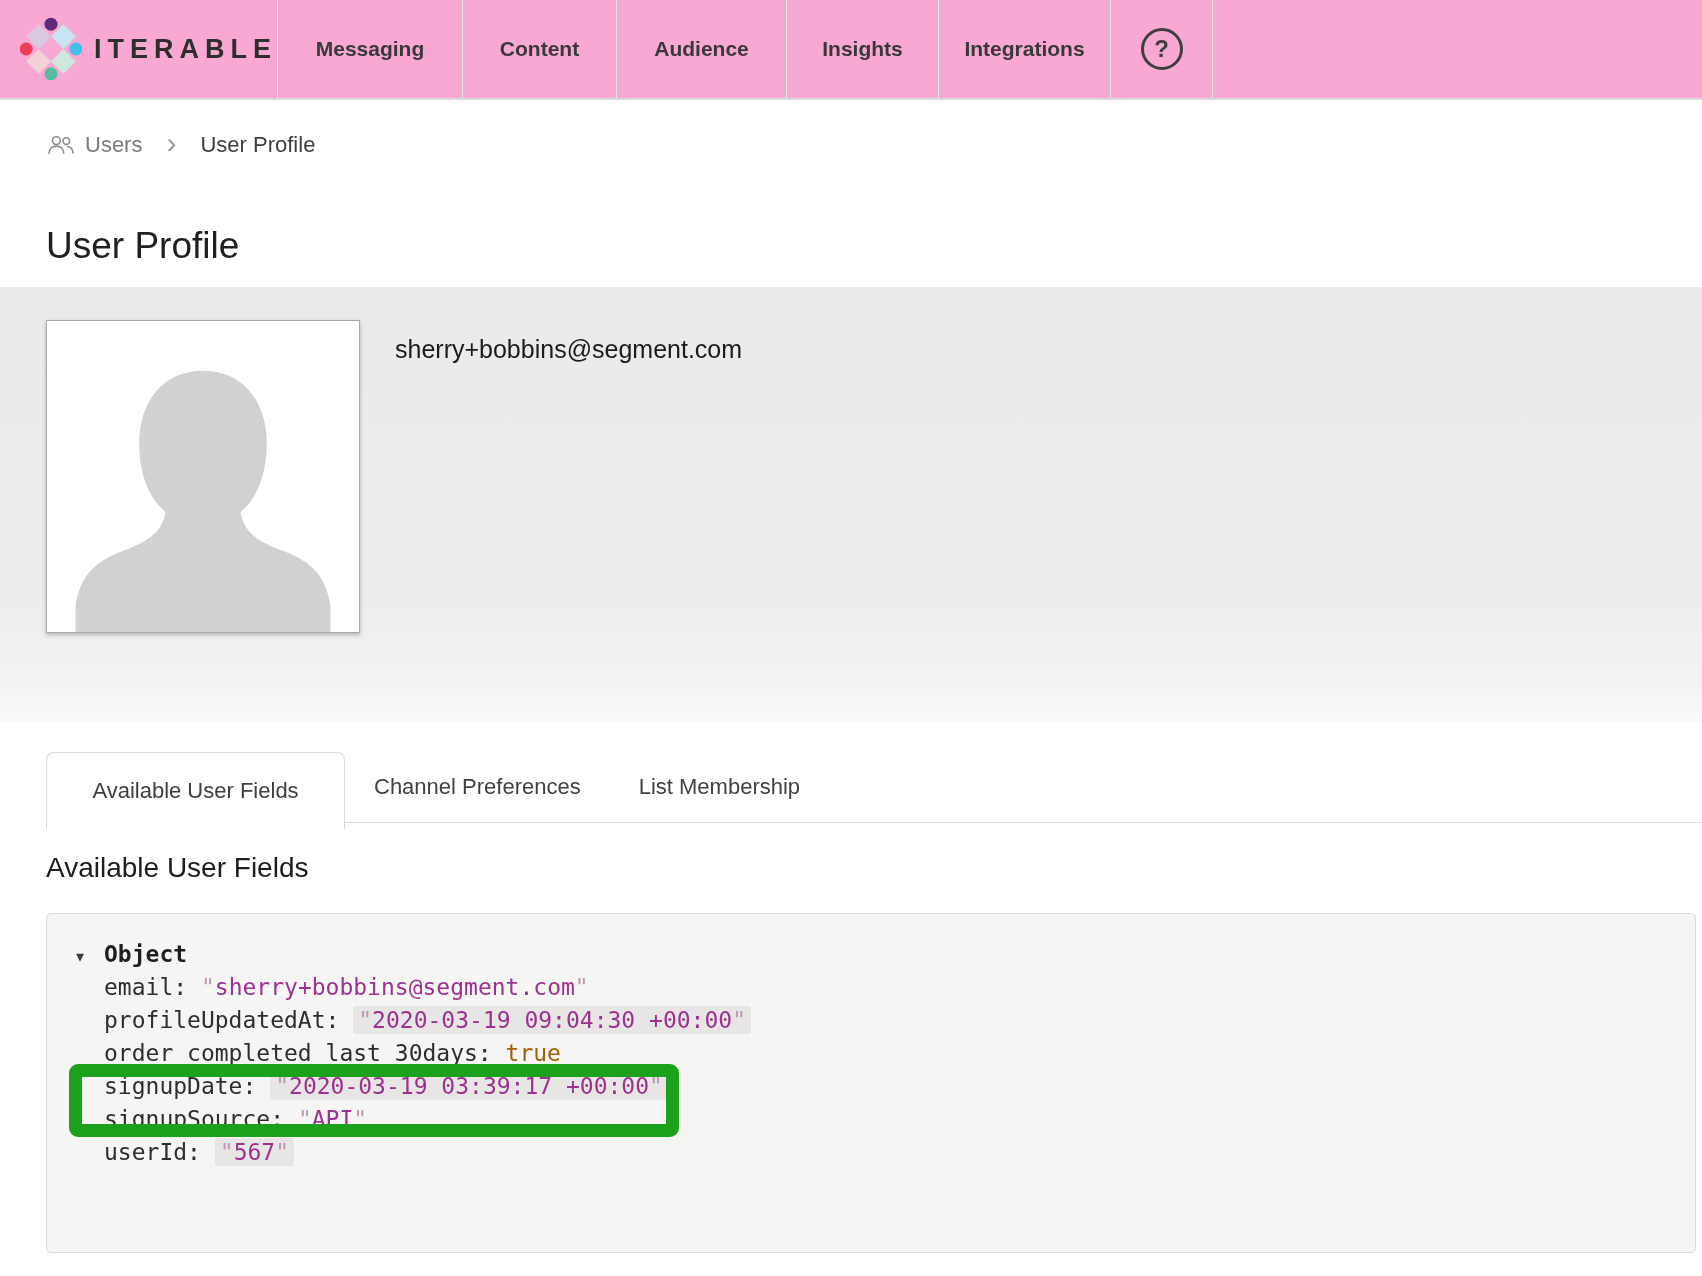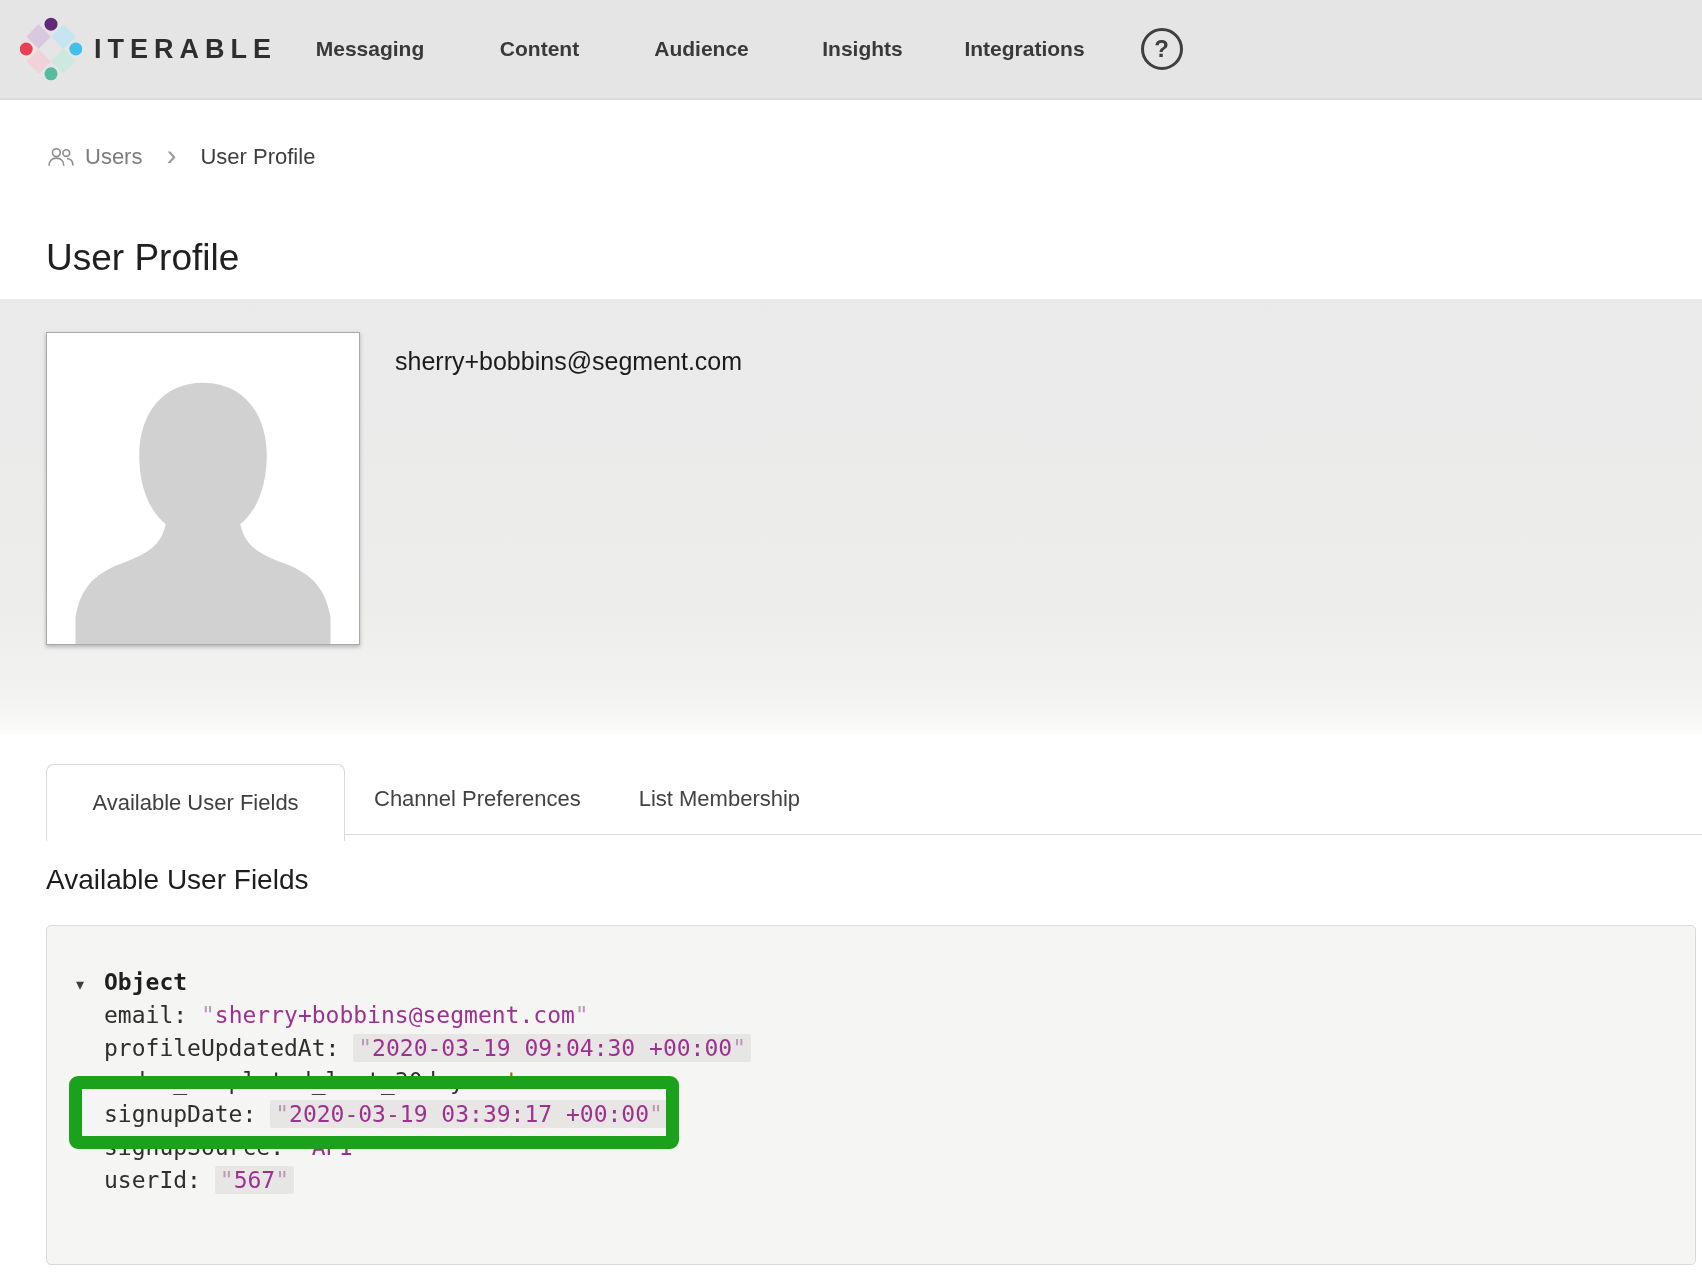--- a/index.html
+++ b/index.html
@@ -7,7 +7,7 @@
               font-family:"Liberation Sans","DejaVu Sans",sans-serif; }
 
   
-  .topnav { height:100px; background:#e5e5e5; border-bottom:2px solid #dcdcdc;
+  .topnav { height:100px; background:#f9a8d4; border-bottom:2px solid #dcdcdc;
             display:flex; align-items:stretch; }
   .navcell { display:flex; align-items:center; justify-content:center;
              border-right:1px solid #e4e4e4; }

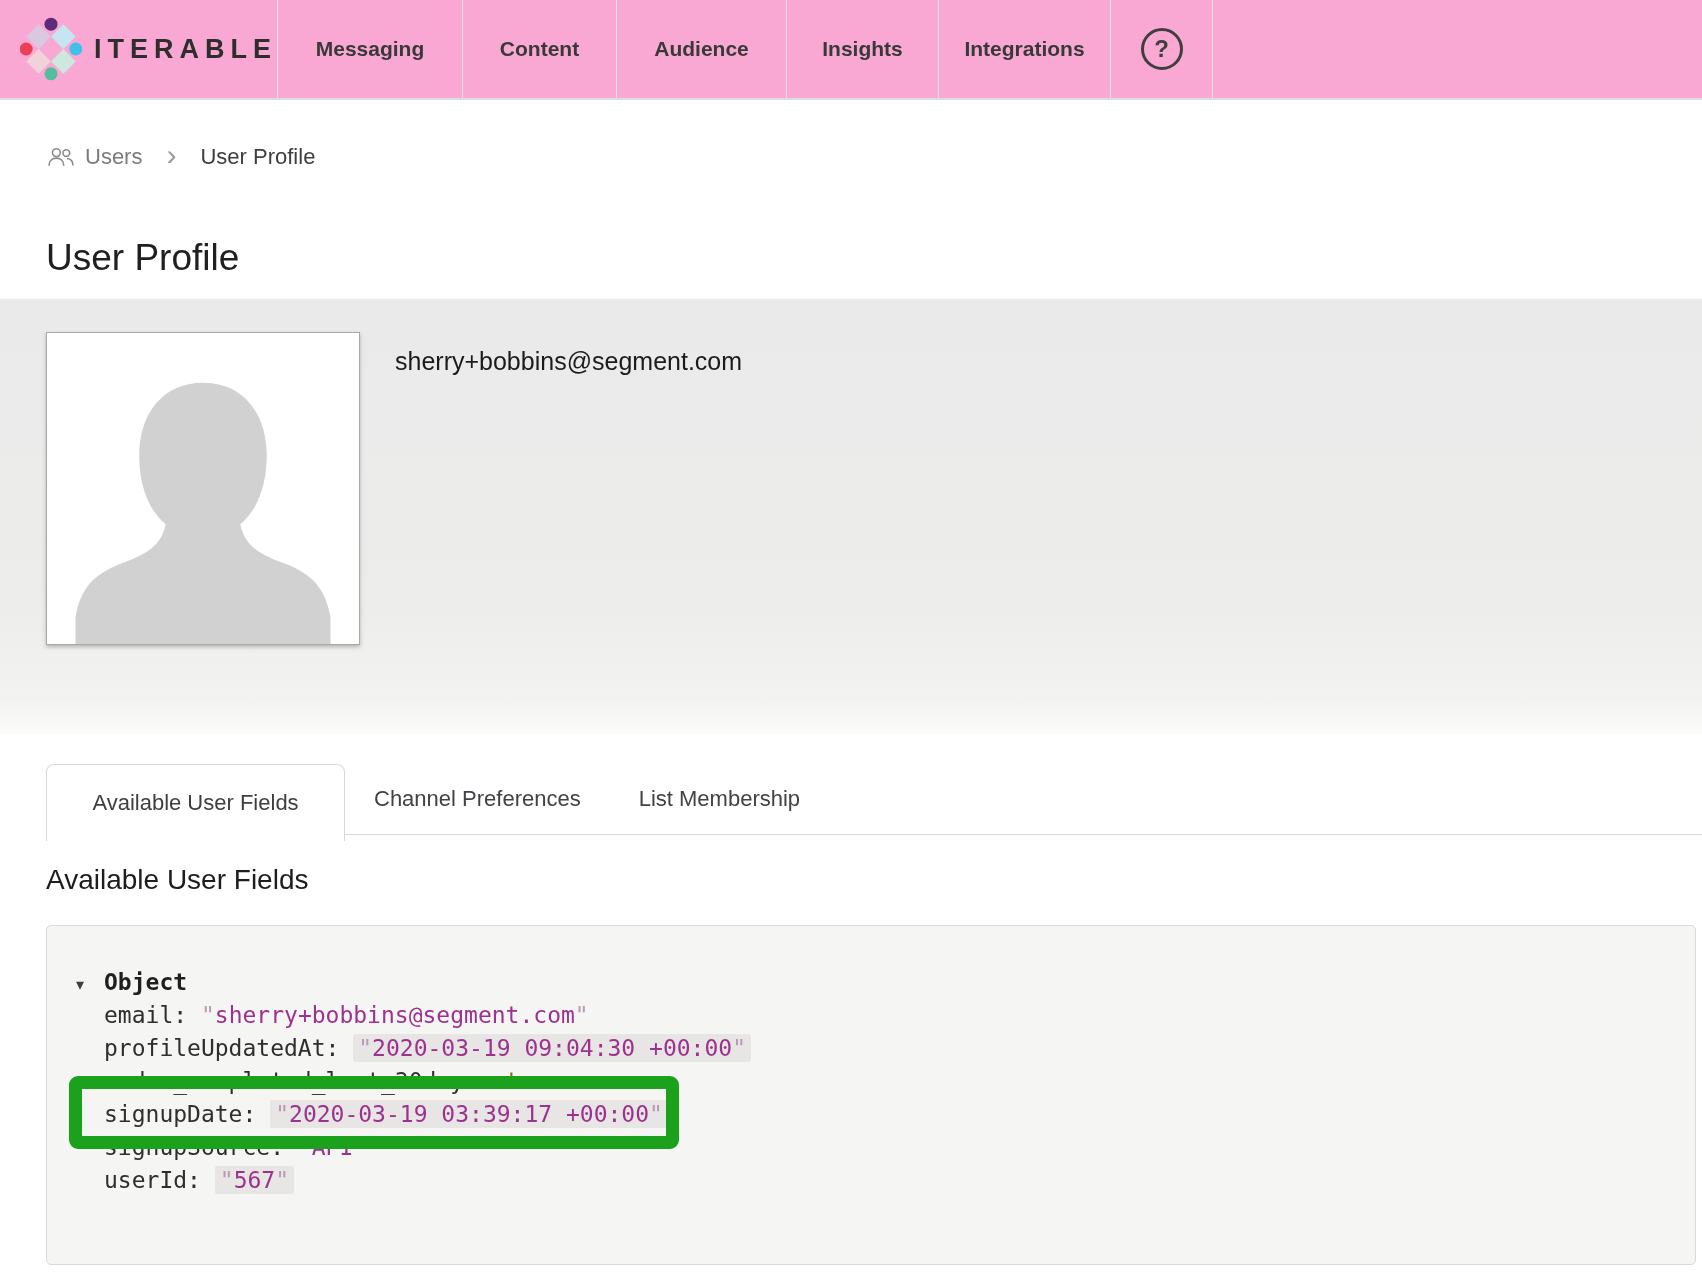--- a/index.html
+++ b/index.html
@@ -21,7 +21,7 @@
                 font-size:24px; font-weight:bold; color:#3f3f3f; cursor:pointer; }
 
   
-  .breadcrumb { margin:40px 0 0 46px; height:34px; display:flex; align-items:center; }
+  .breadcrumb { margin:28px 0 0 46px; height:34px; display:flex; align-items:center; }
   .bc-users { display:flex; align-items:center; color:#7c7c80; font-size:22px; cursor:pointer; }
   .bc-users svg { margin-right:9px; }
   .bc-sep { color:#9a9a9a; font-size:30px; margin:0 24px 4px 24px; }

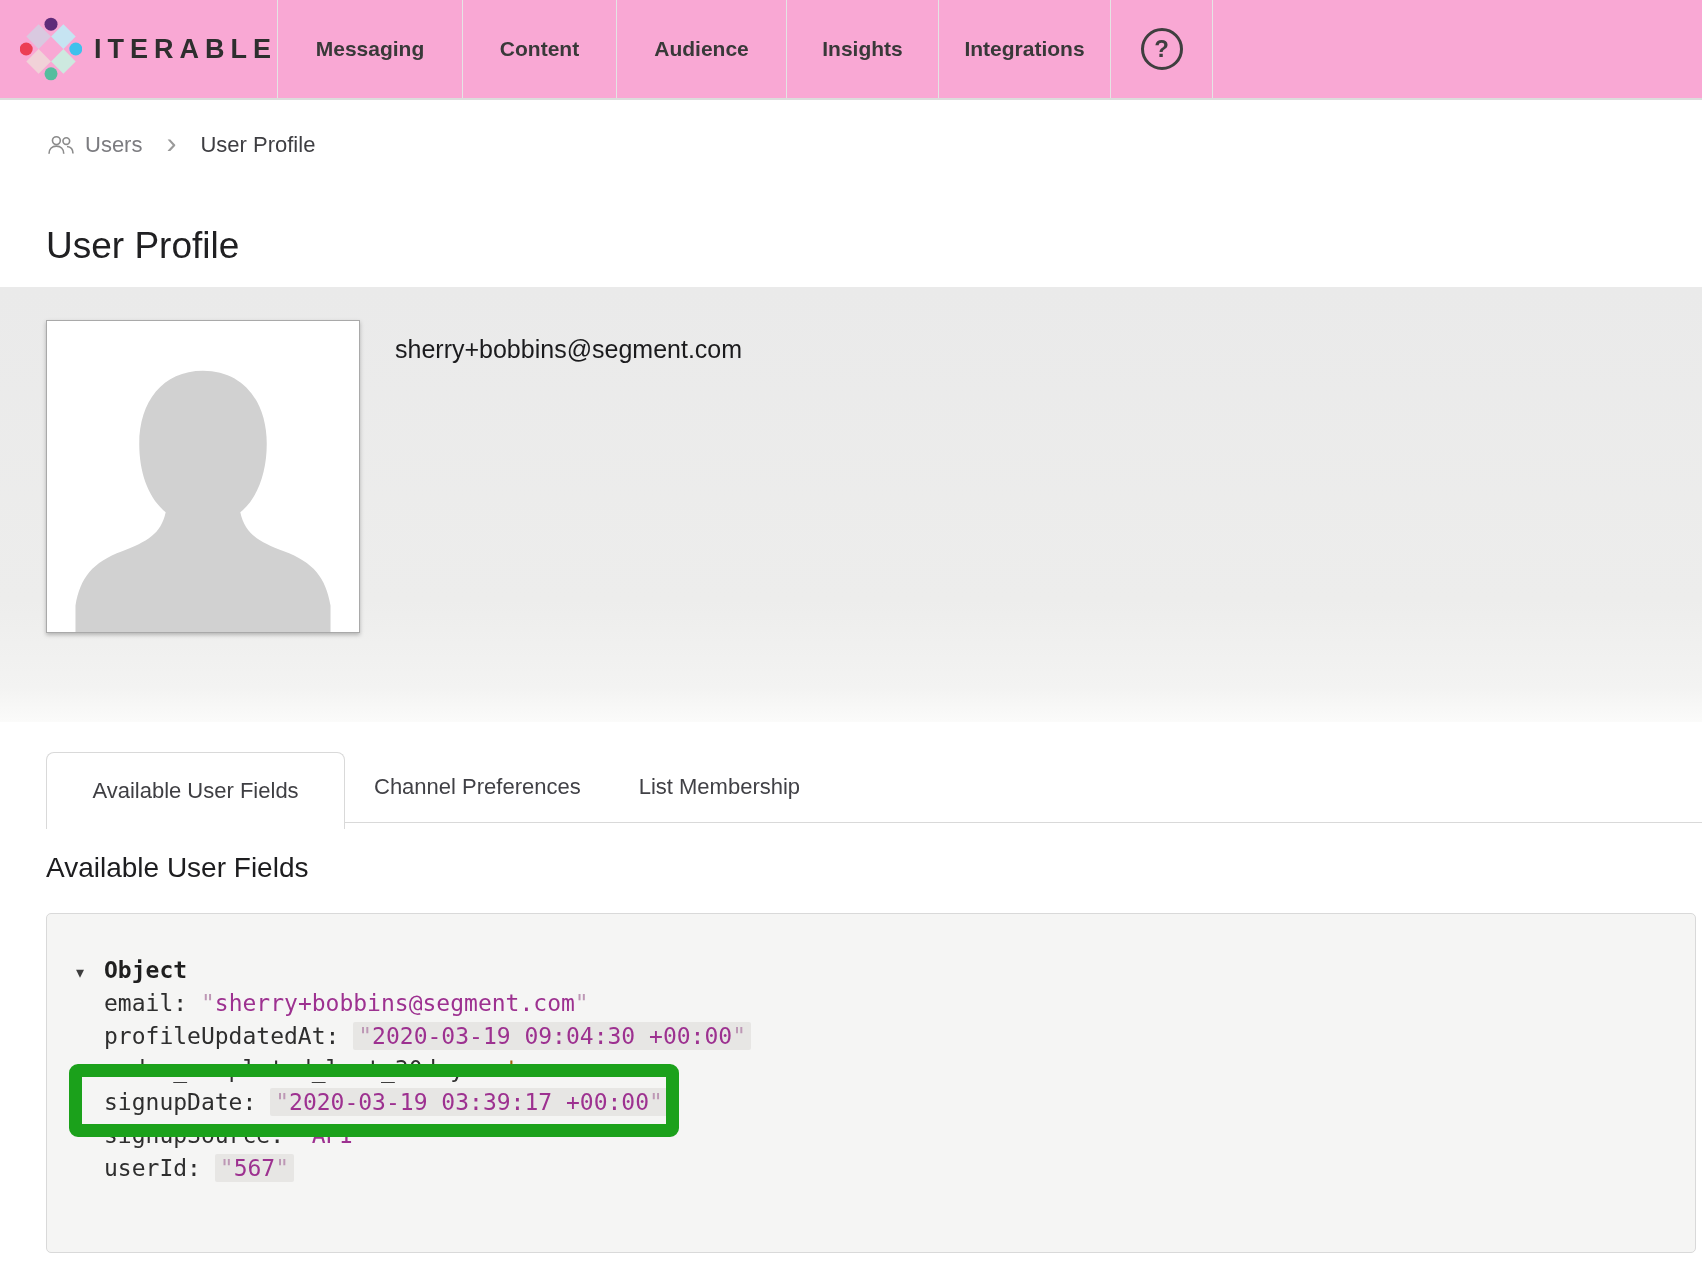--- a/index.html
+++ b/index.html
@@ -53,7 +53,7 @@
   
   .codeblock { position:relative; margin:28px 6px 0 46px; height:340px;
                background:#f5f5f4; border:1px solid #d9d9d9; border-radius:5px;
-               padding-top:40px; font-family:"DejaVu Sans Mono","Liberation Mono",monospace;
+               padding-top:24px; font-family:"DejaVu Sans Mono","Liberation Mono",monospace;
                font-size:23px; line-height:33px; color:#2e2e2e; }
   .crow { padding-left:57px; white-space:pre; height:33px; }
   .crow.root { padding-left:29px; }

